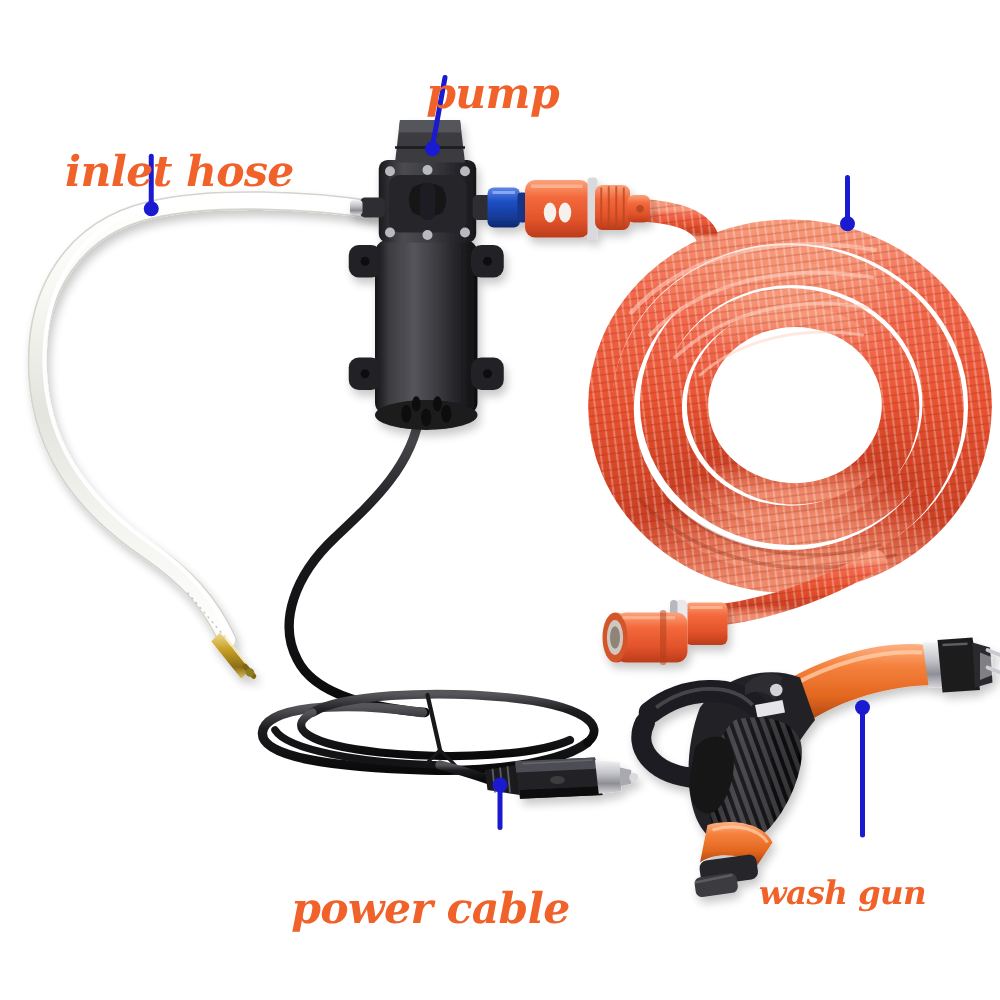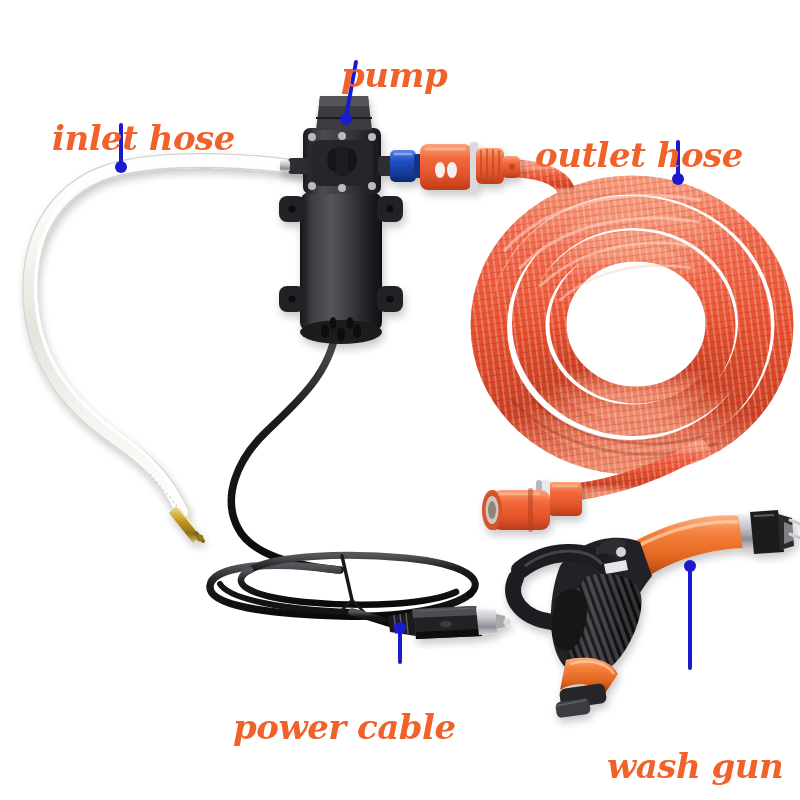--- a/index.html
+++ b/index.html
@@ -423,7 +423,6 @@
 
   <div class="callout-label lbl-pump">pump</div>
 
-  <div class="callout-label lbl-outlet">outlet hose</div>
 
   <div class="callout-label lbl-power">power cable</div>
 

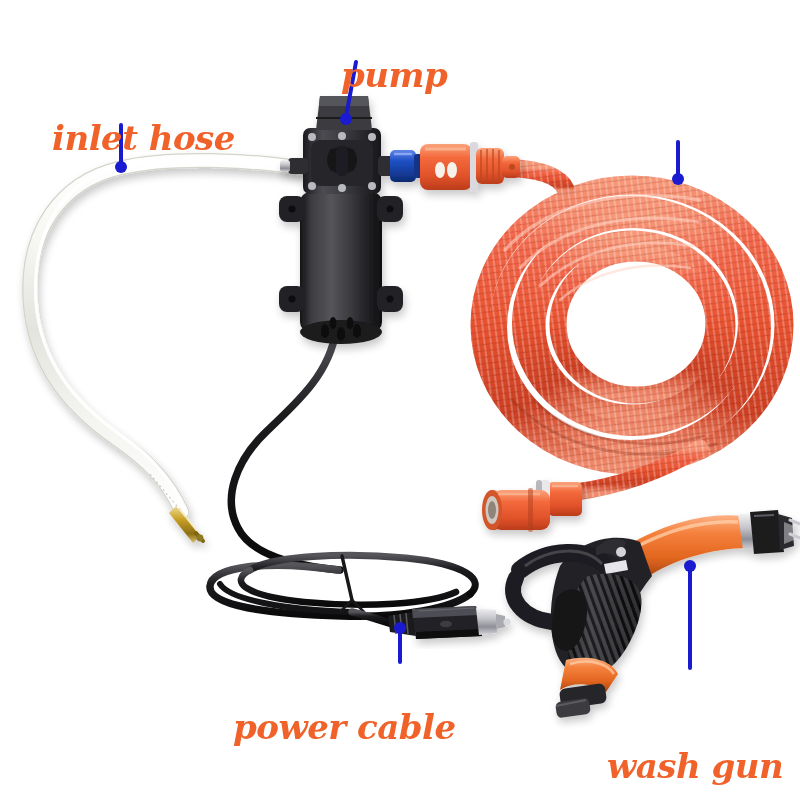--- a/index.html
+++ b/index.html
@@ -38,7 +38,7 @@
   .lbl-pump   { left: 341px; top: 20px;  font-size: 34px; }
   .lbl-outlet { left: 535px; top: 100px; font-size: 34px; }
   .lbl-power  { left: 233px; top: 672px; font-size: 34px; }
-  .lbl-gun    { left: 607px; top: 711px; font-size: 34px; }
+  .lbl-gun    { left: 607px; top: 664px; font-size: 26px; }
 </style>
 </head>
 <body>

